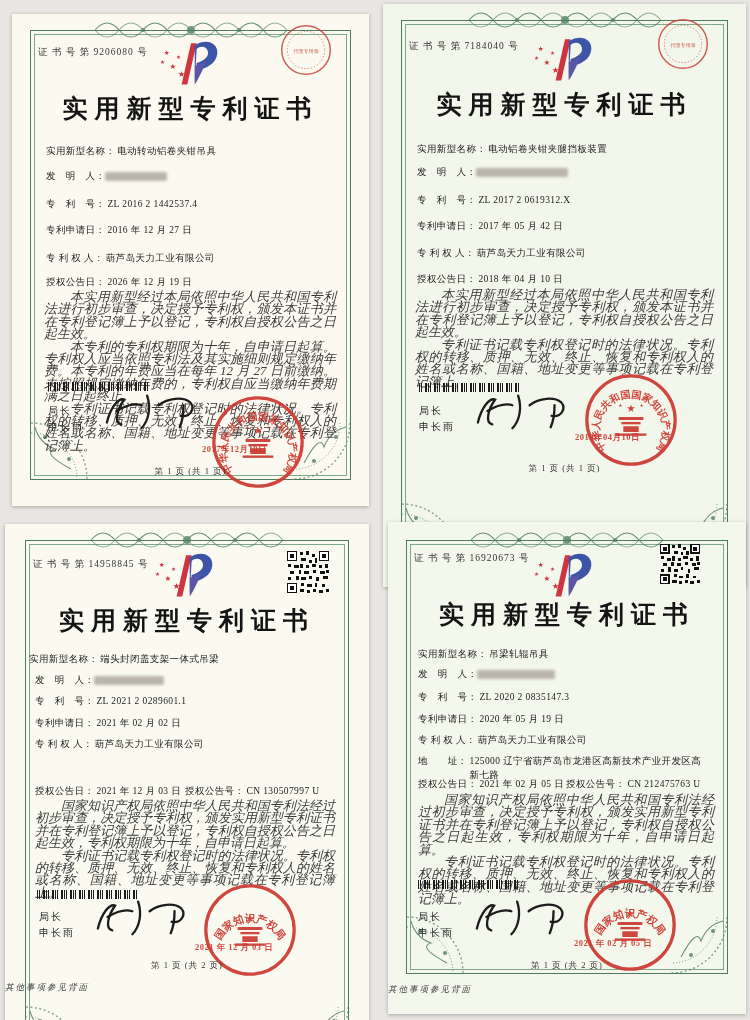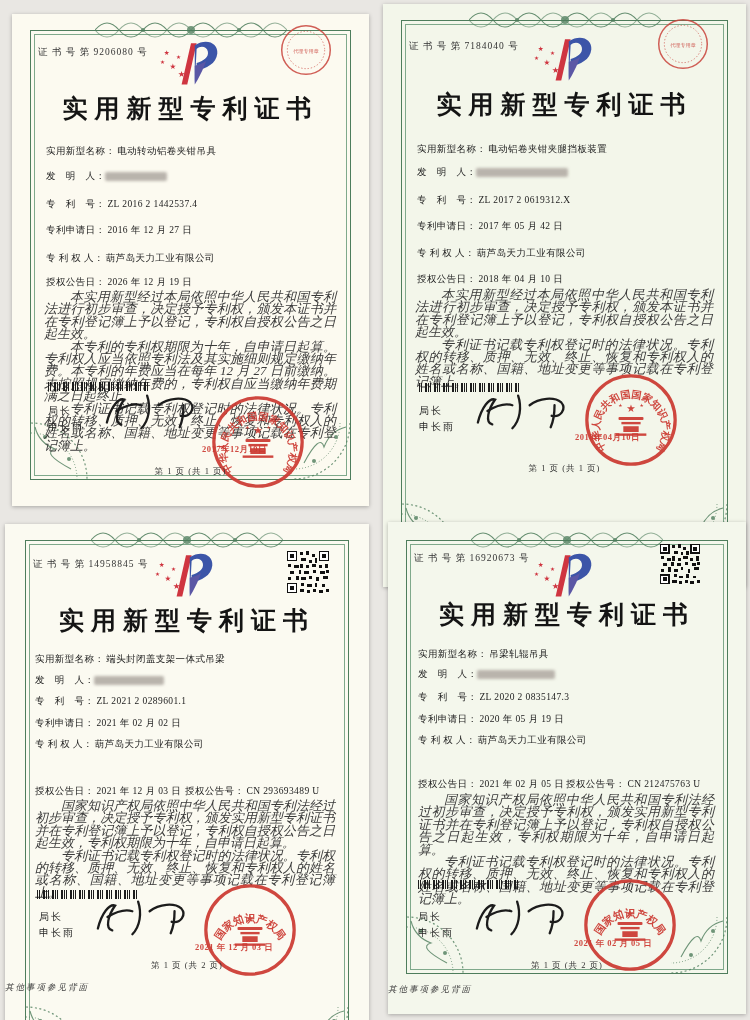--- a/index.html
+++ b/index.html
@@ -246,7 +246,7 @@
       <use href="#sym-logo"></use>
     </svg>
   <div class="title" style="top:80px">实用新型专利证书</div>
-  <div class="row" style="left:30px;top:129px"><span class="flabel">实用新型名称：</span><span class="fval">端头封闭盖支架一体式吊梁</span></div>
+  <div class="row" style="left:24px;top:129px"><span class="flabel">实用新型名称：</span><span class="fval">端头封闭盖支架一体式吊梁</span></div>
   <div class="row" style="left:30px;top:150px"><span class="flabel">发　明　人：</span><span class="redact" style="width:70px"></span></div>
   <div class="row" style="left:30px;top:171px"><span class="flabel">专　利　号：</span><span class="fval">ZL 2021 2 0289601.1</span></div>
   <div class="row" style="left:30px;top:193px"><span class="flabel">专利申请日：</span><span class="fval">2021 年 02 月 02 日</span></div>

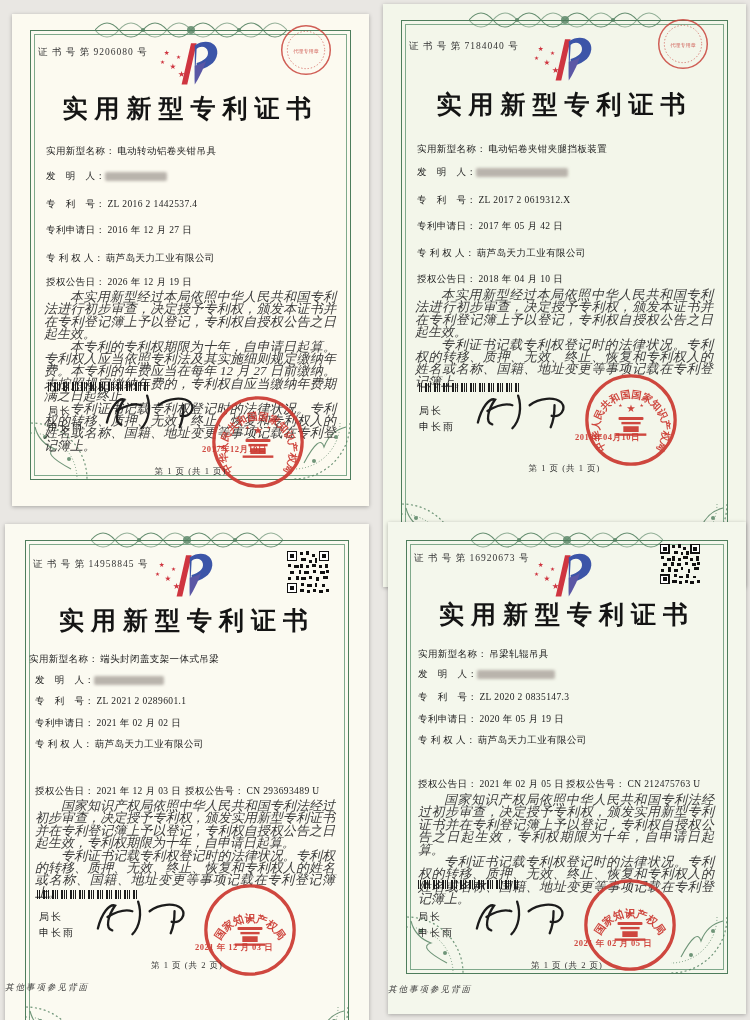--- a/index.html
+++ b/index.html
@@ -301,6 +301,7 @@
   <div class="row" style="left:30px;top:169px"><span class="flabel">专　利　号：</span><span class="fval">ZL 2020 2 0835147.3</span></div>
   <div class="row" style="left:30px;top:191px"><span class="flabel">专利申请日：</span><span class="fval">2020 年 05 月 19 日</span></div>
   <div class="row" style="left:30px;top:212px"><span class="flabel">专 利 权 人：</span><span class="fval">葫芦岛天力工业有限公司</span></div>
+  <div class="row" style="left:30px;top:233px;white-space:normal"><span class="flabel">地　　址：</span><span class="fval addr-val">125000 辽宁省葫芦岛市龙港区高新技术产业开发区高新七路</span></div>
   <div class="row" style="left:30px;top:256px"><span class="flabel">授权公告日：</span><span class="fval">2021 年 02 月 05 日</span></div>
   <div class="row" style="left:178px;top:256px"><span class="flabel">授权公告号：</span><span class="fval">CN 212475763 U</span></div>
   <div class="body-text" style="left:30px;top:272px;width:296px">

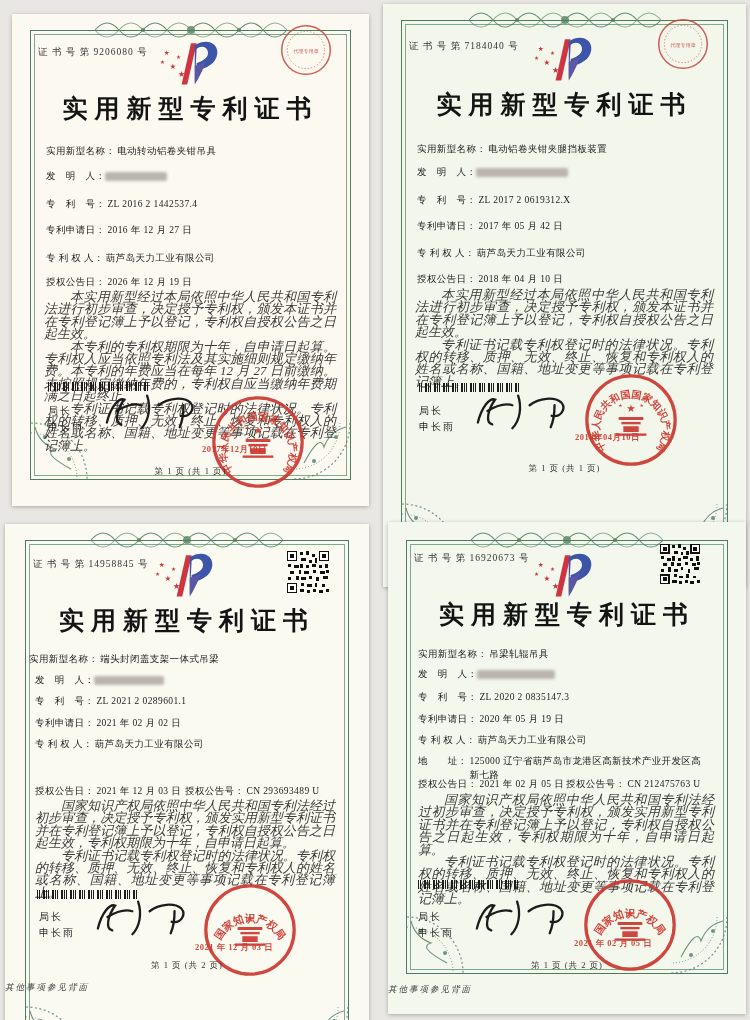--- a/index.html
+++ b/index.html
@@ -252,7 +252,7 @@
   <div class="row" style="left:30px;top:193px"><span class="flabel">专利申请日：</span><span class="fval">2021 年 02 月 02 日</span></div>
   <div class="row" style="left:30px;top:214px"><span class="flabel">专 利 权 人：</span><span class="fval">葫芦岛天力工业有限公司</span></div>
   <div class="row" style="left:30px;top:261px"><span class="flabel">授权公告日：</span><span class="fval">2021 年 12 月 03 日</span></div>
-  <div class="row" style="left:180px;top:261px"><span class="flabel">授权公告号：</span><span class="fval">CN 293693489 U</span></div>
+  <div class="row" style="left:180px;top:261px"><span class="flabel">授权公告号：</span><span class="fval">CN 130507997 U</span></div>
   <div class="body-text" style="left:30px;top:276px;width:300px">
     <p>国家知识产权局依照中华人民共和国专利法经过初步审查，决定授予专利权，颁发实用新型专利证书并在专利登记簿上予以登记，专利权自授权公告之日起生效，专利权期限为十年，自申请日起算。</p>
     <p>专利证书记载专利权登记时的法律状况。专利权的转移、质押、无效、终止、恢复和专利权人的姓名或名称、国籍、地址变更等事项记载在专利登记簿上。</p>

